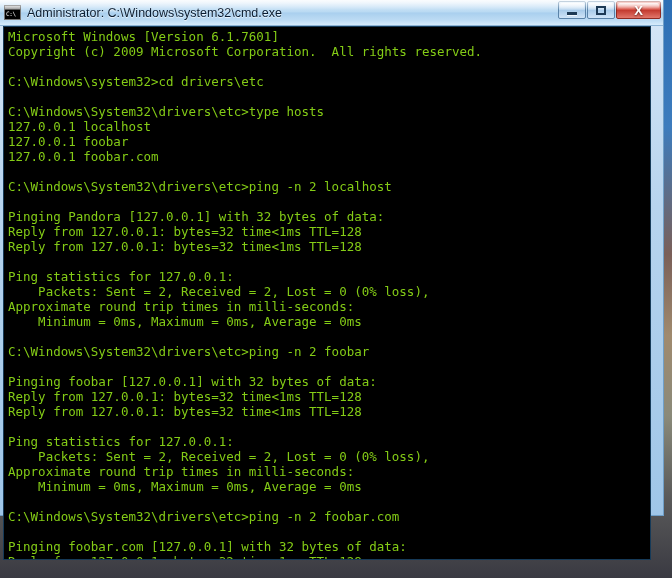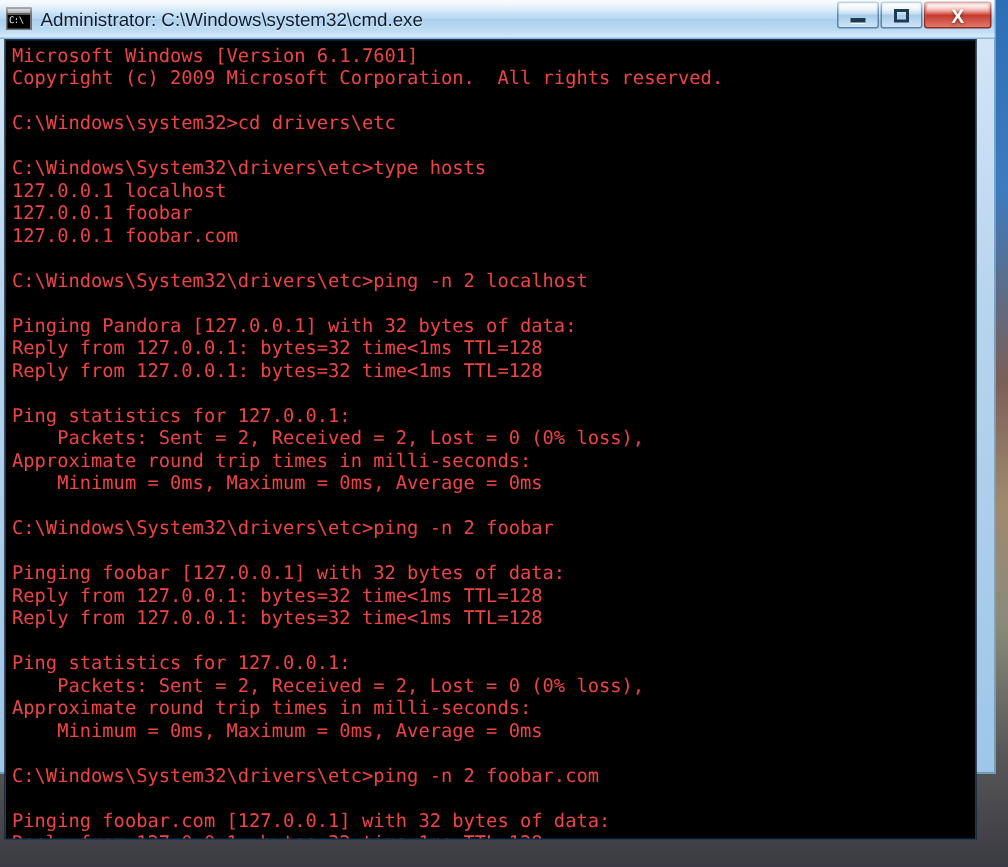--- a/index.html
+++ b/index.html
@@ -154,7 +154,7 @@
 
   #console {
     padding: 2px 0 0 4px;
-    color: #ef4444;
+    color: #84cc16;
     font-family: "DejaVu Sans Mono", "Liberation Mono", monospace;
     font-size: 12.5px;
     line-height: 15px;

